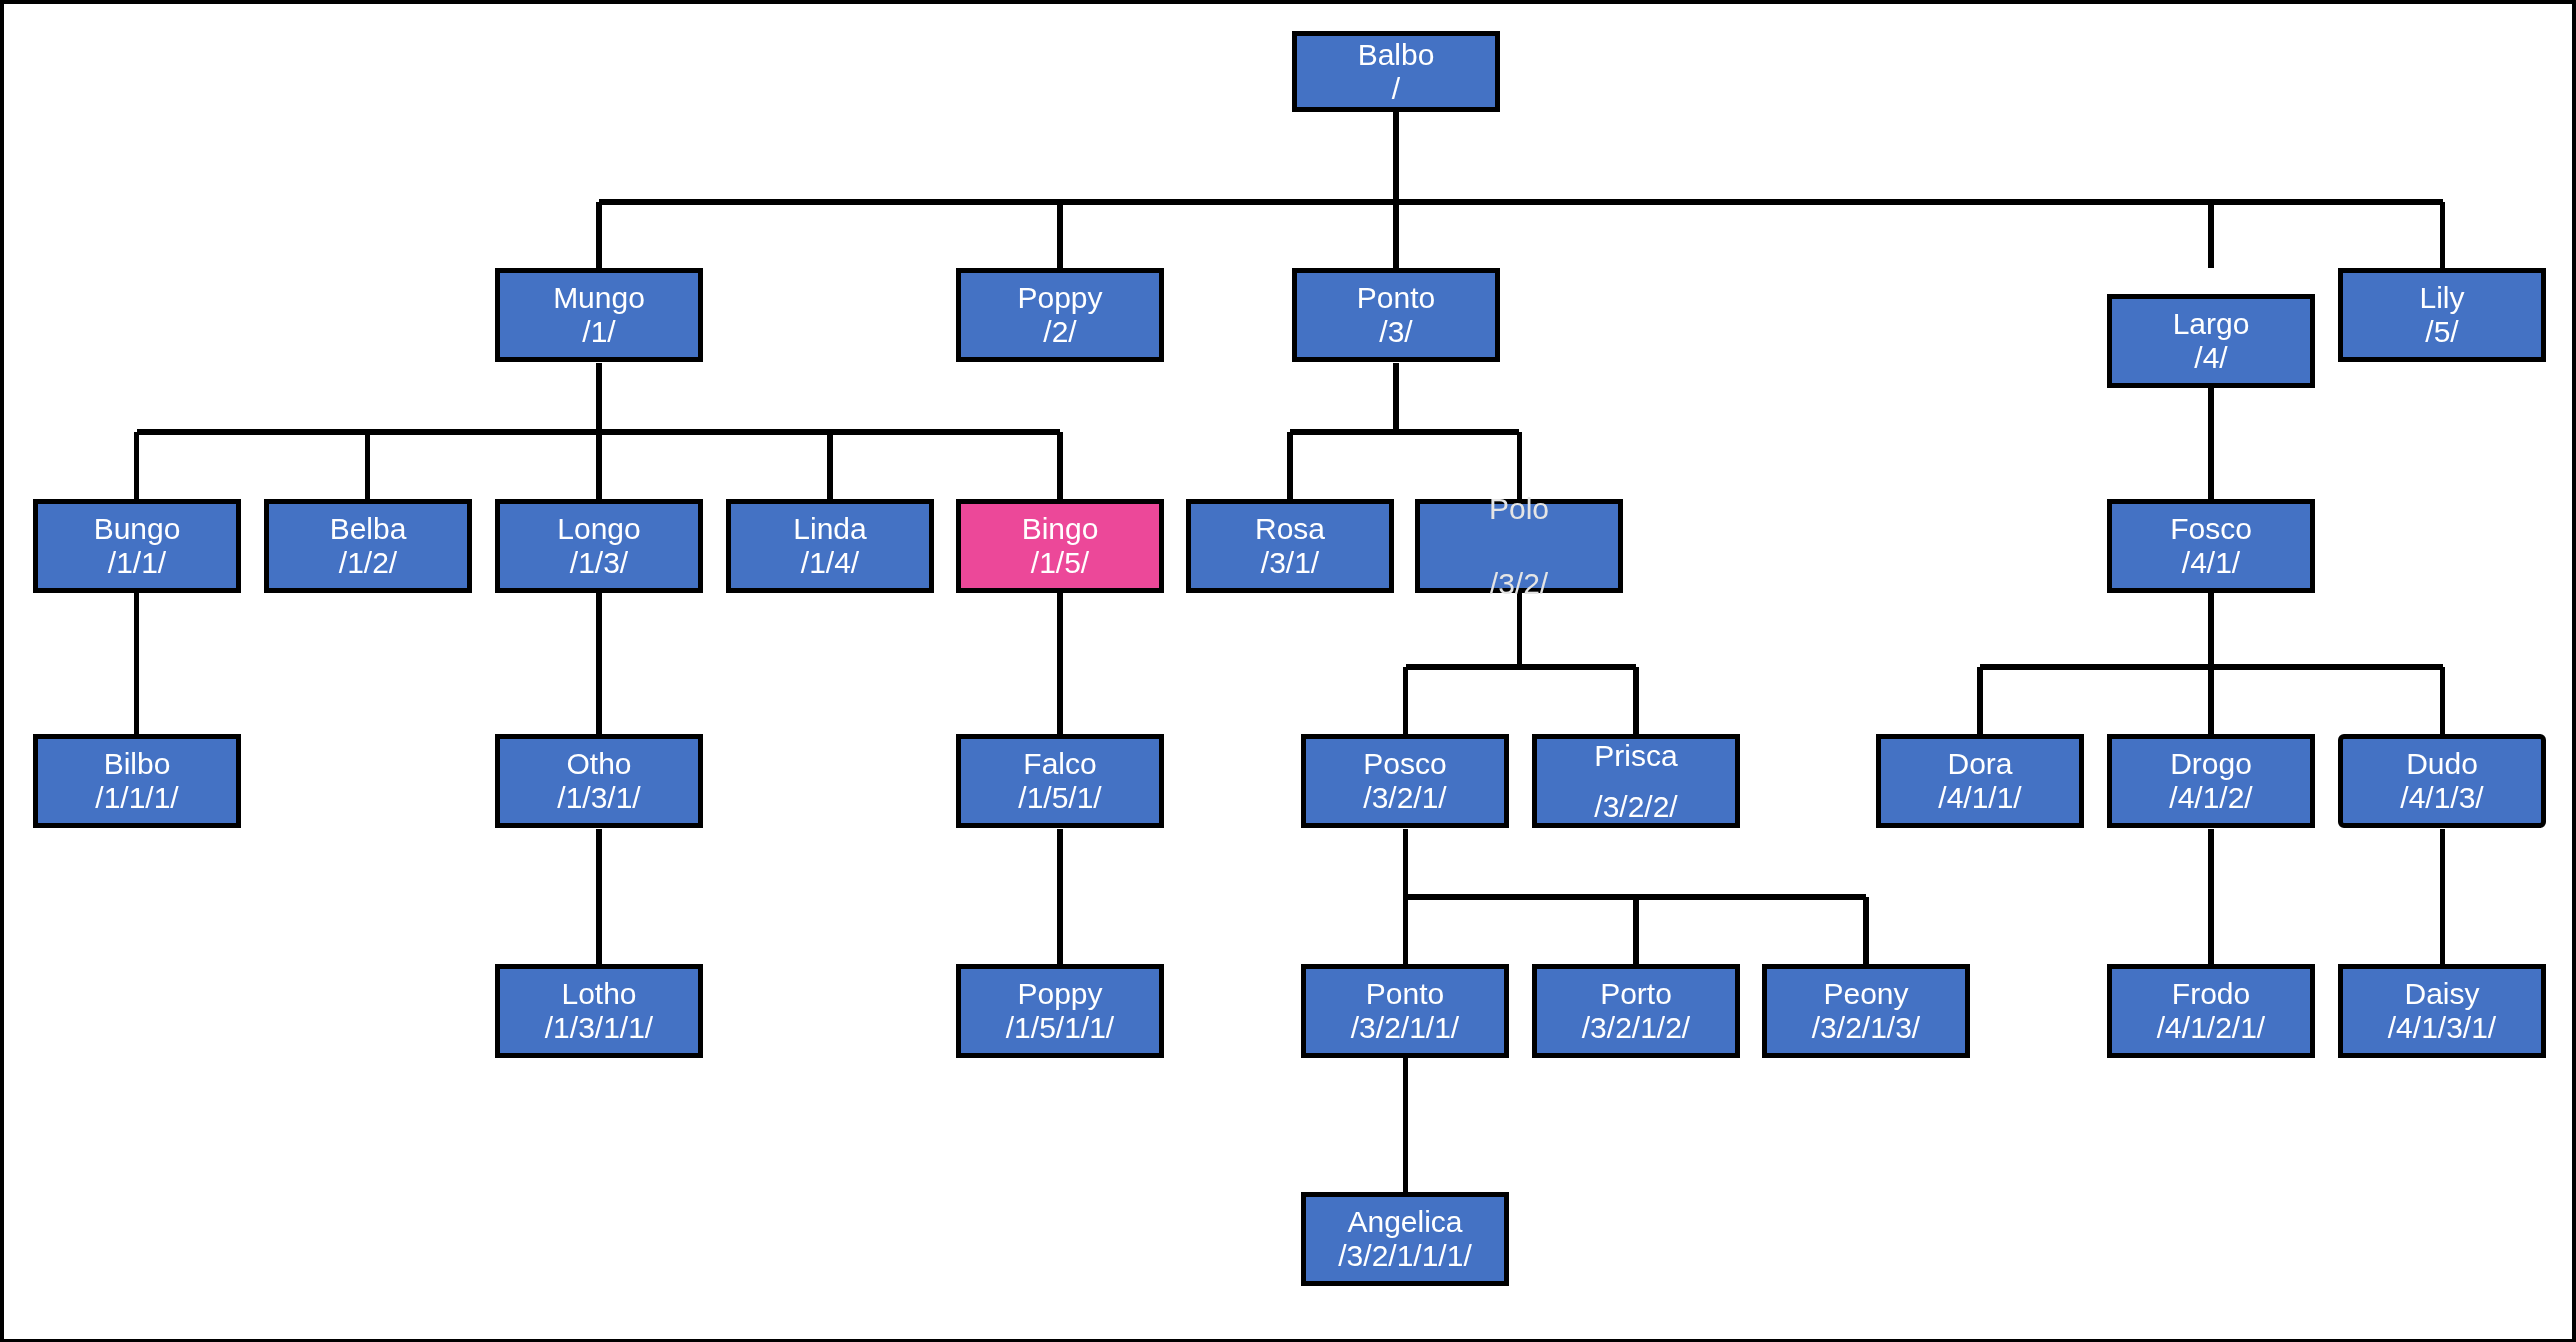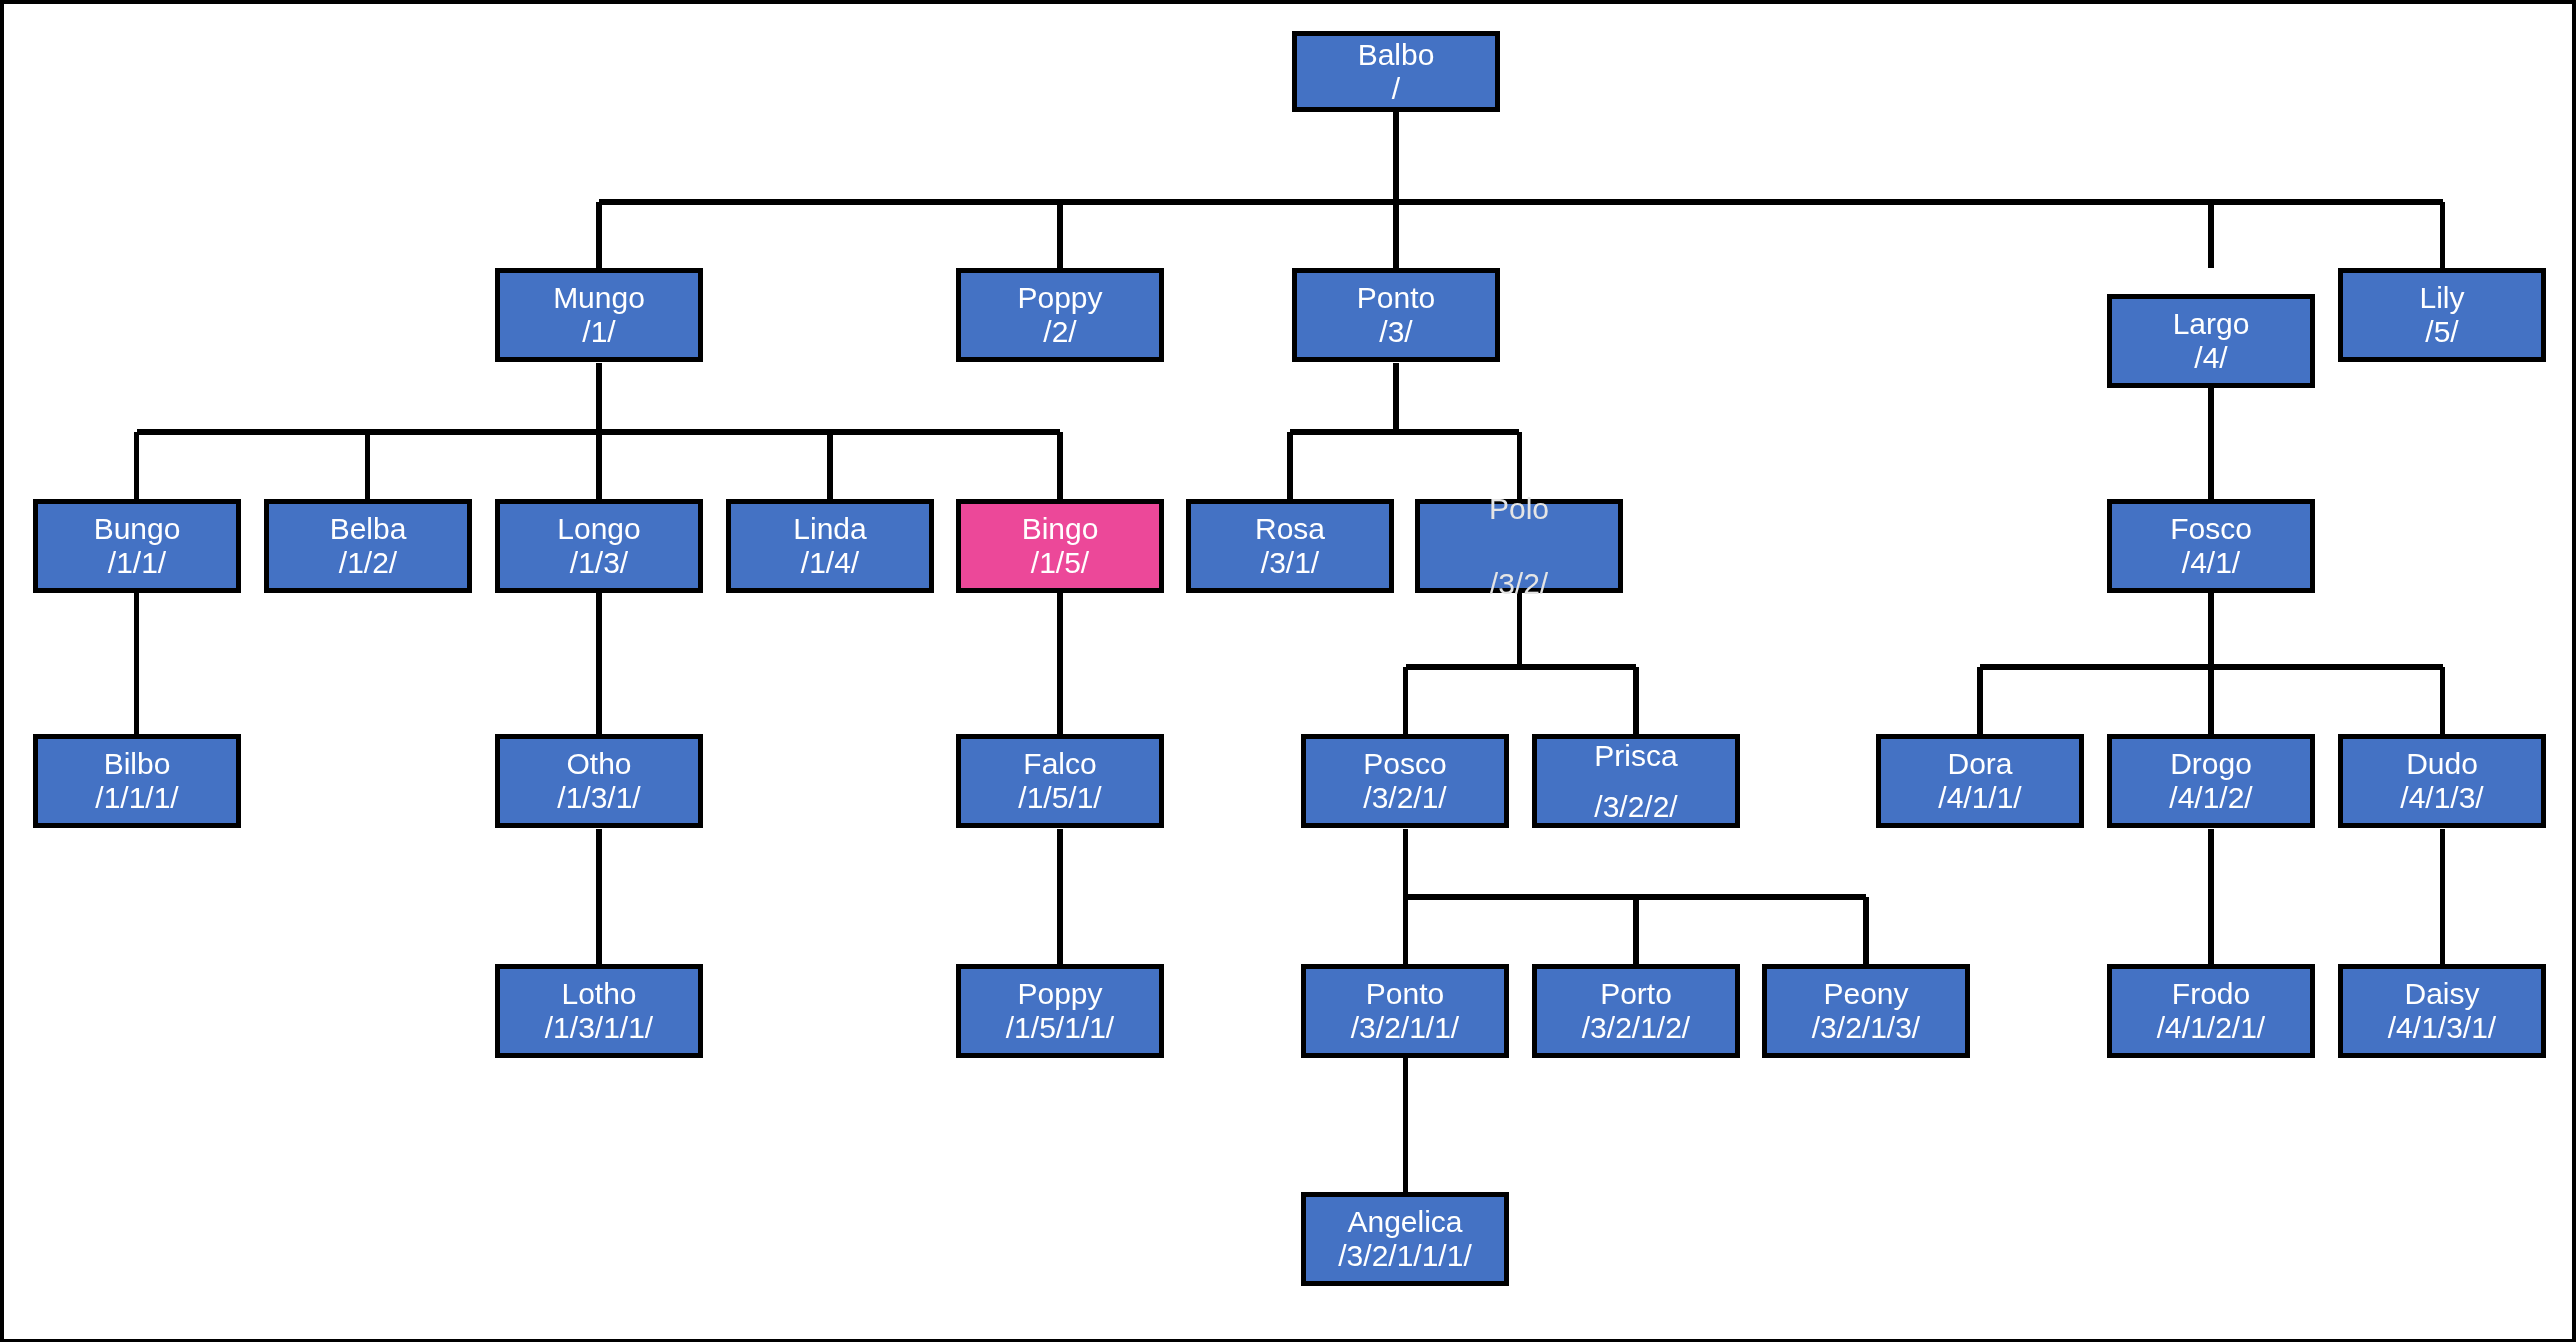--- a/index.html
+++ b/index.html
@@ -198,7 +198,7 @@
         <div class="node-name">Drogo</div>
         <div class="node-path">/4/1/2/</div>
       </div>
-      <div class="node" style="left: 2338px; top: 734px; width: 208px; height: 94px; background: rgb(68, 114, 196); border-color: rgb(0, 0, 0); color: rgb(255, 255, 255);">
+      <div class="node" style="left: 2338px; top: 734px; width: 208px; height: 94px; background: rgb(68, 114, 196); border-color: rgb(0, 0, 0); color: rgb(255, 255, 255); border-radius: 6px;">
         <div class="node-name">Dudo</div>
         <div class="node-path">/4/1/3/</div>
       </div>

